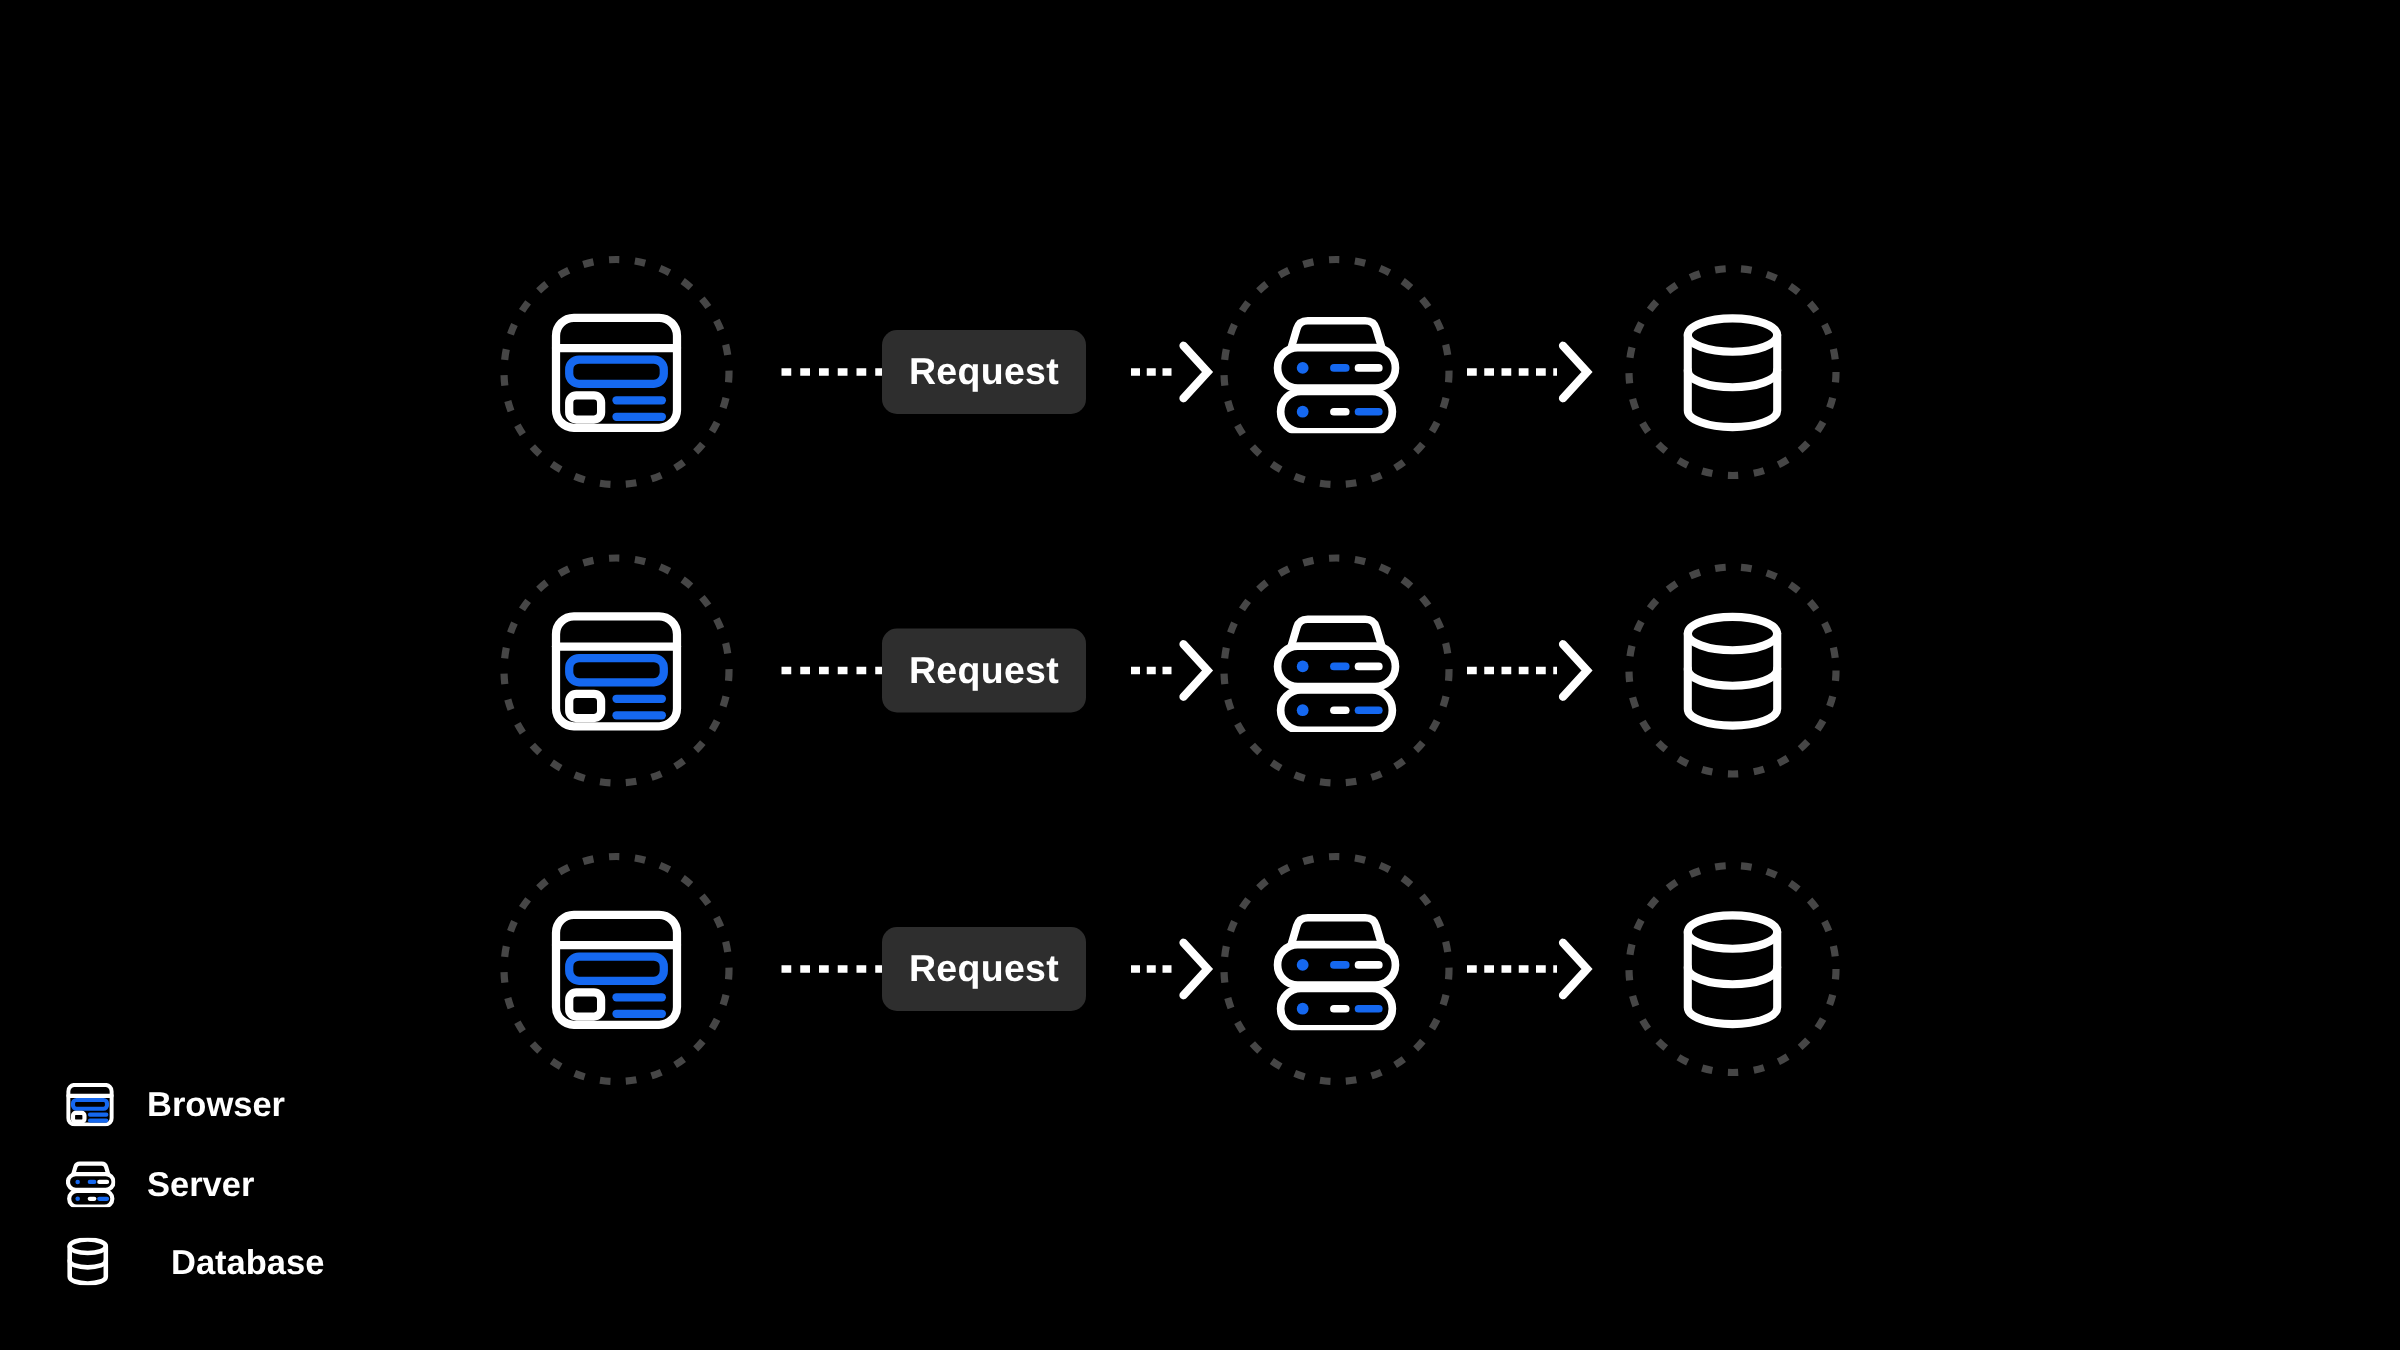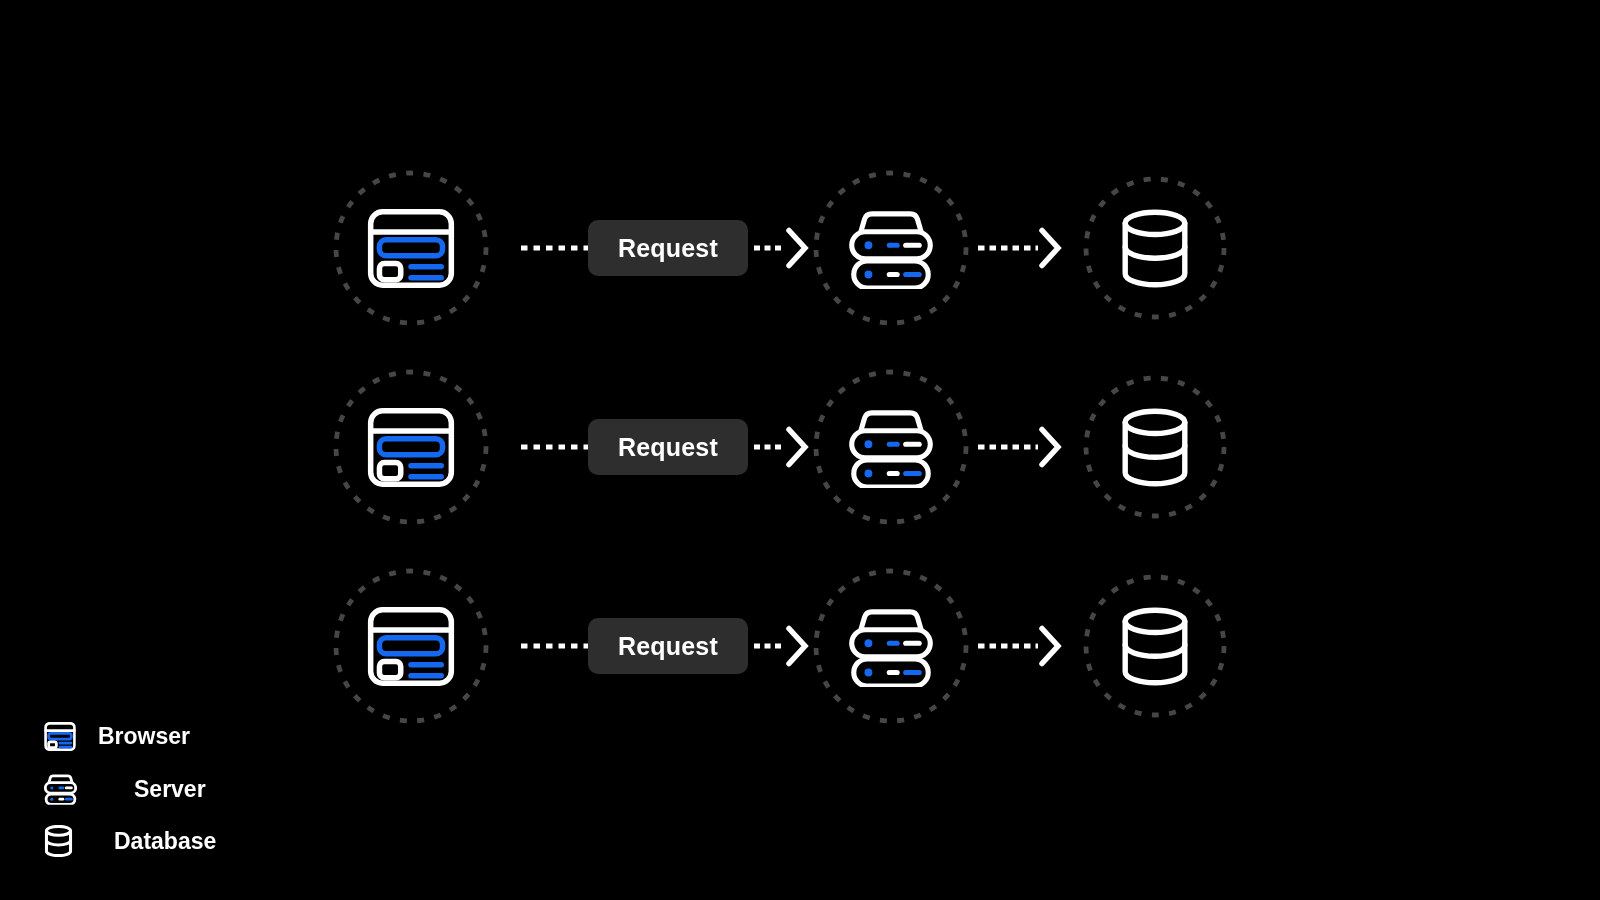--- a/index.html
+++ b/index.html
@@ -48,7 +48,7 @@
 
   
   .chip{
-    left:588px;width:160px;height:56px;background:var(--chip);
+    left:588px;width:136px;height:56px;background:var(--chip);
     border-radius:10px;display:flex;align-items:center;justify-content:center;
   }
   .chip span{color:#fff;font-size:25px;font-weight:700;letter-spacing:.2px;}

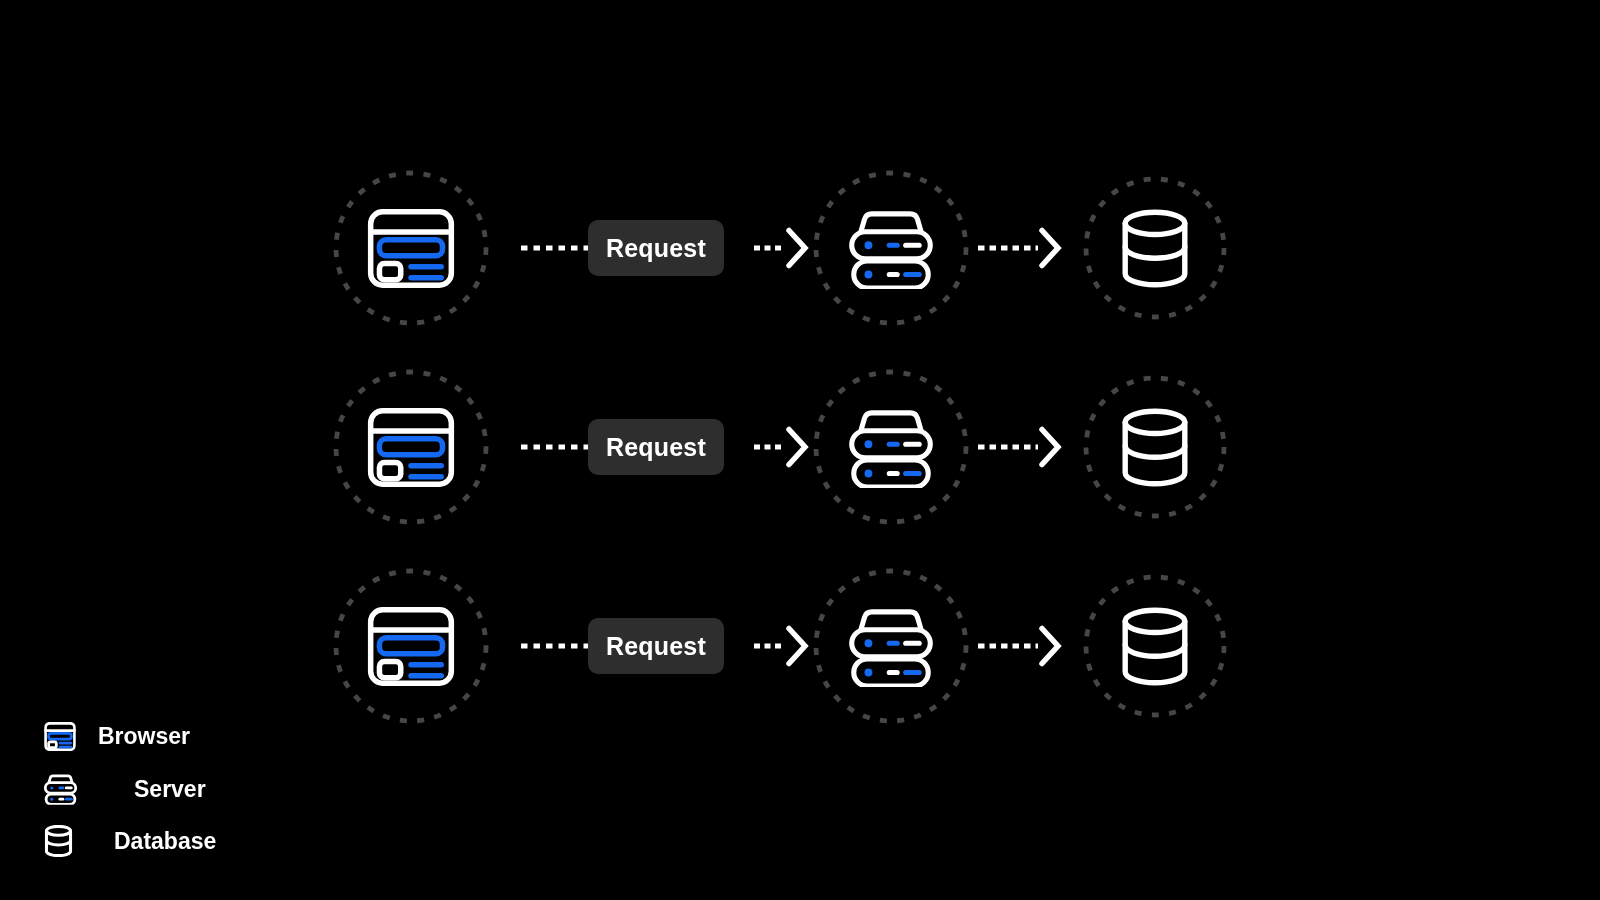--- a/index.html
+++ b/index.html
@@ -56,7 +56,7 @@
   
   .legend-item{position:absolute;left:44px;display:flex;align-items:center;height:34px;}
   .legend-item .ibox{width:34px;display:flex;align-items:center;justify-content:flex-start;}
-  .li-1{top:719px;} .li-2{top:772px;gap:36px;} .li-3{top:824px;gap:16px;}
+  .li-1{top:719px;} .li-2{top:772px;} .li-3{top:824px;gap:16px;}
   .legend-item .lbl{margin-left:20px;color:#fff;font-size:23px;font-weight:700;}
 </style>
 </head>

